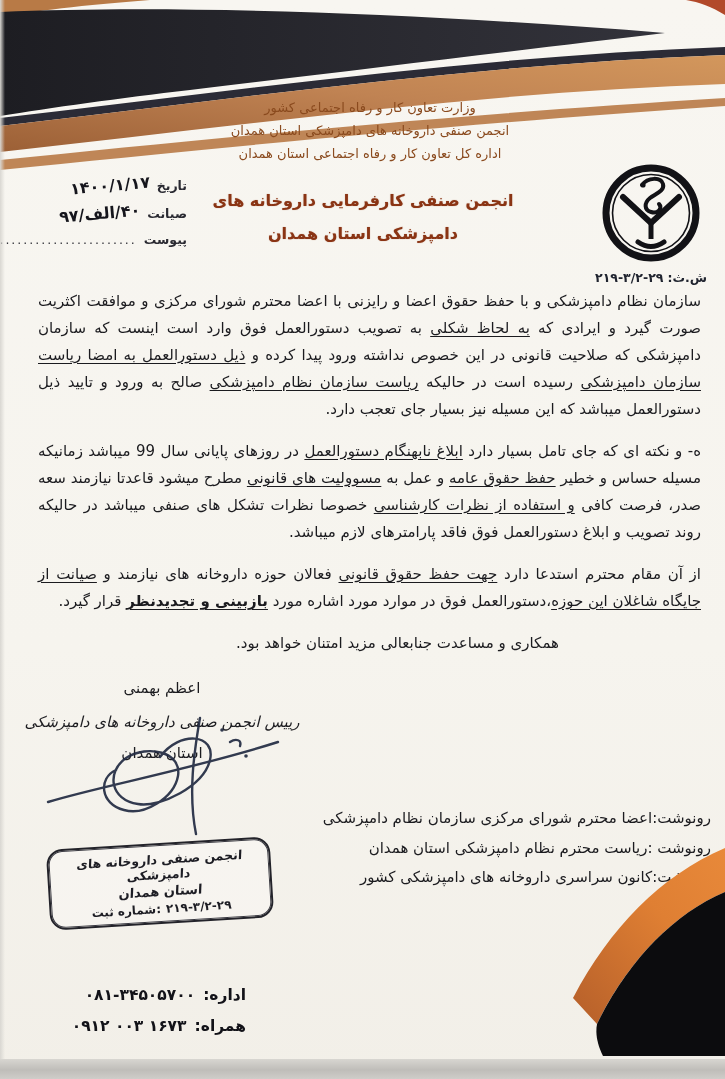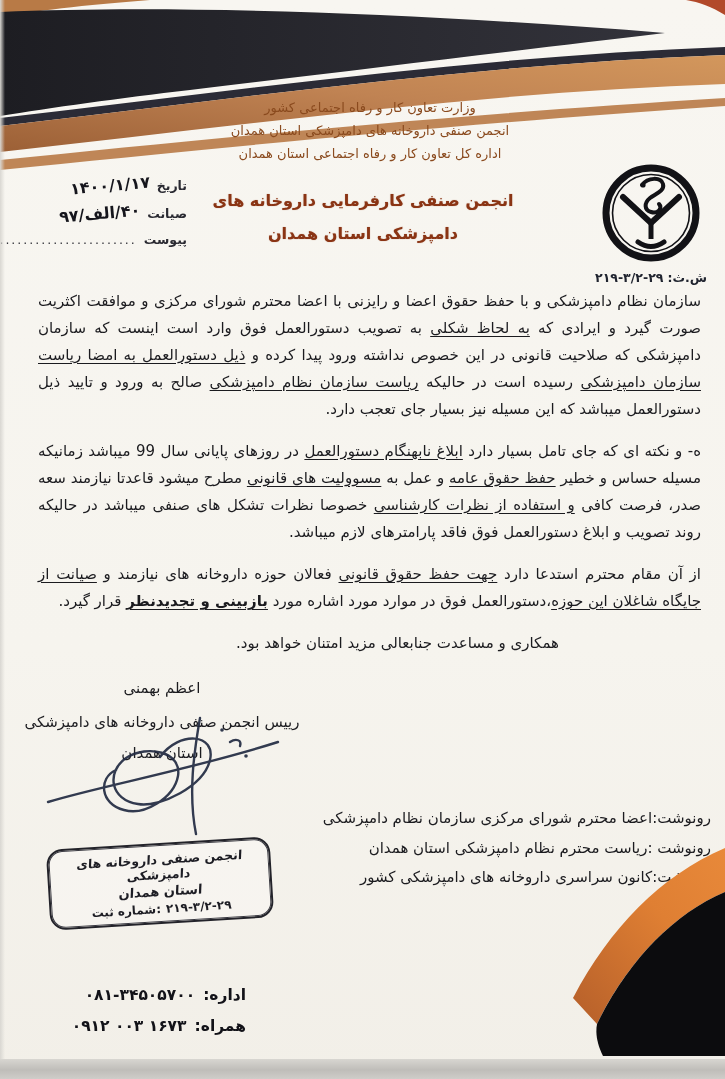--- a/index.html
+++ b/index.html
@@ -35,7 +35,7 @@
   
   .sig{top:664px;left:12px;width:300px;text-align:center;font-size:15px;color:#1c1c20;margin-top:15px;}
   .sig-name{margin-bottom:16px;}
-  .sig-title{margin-bottom:13px;}
+  .sig-title{margin-bottom:13px;font-style:italic;}
   .sig-scribble{top:712px;left:40px;}
   
   .cc{top:804px;right:14px;width:490px;font-size:15px;line-height:29.5px;text-align:right;color:#1b1b1f;}

